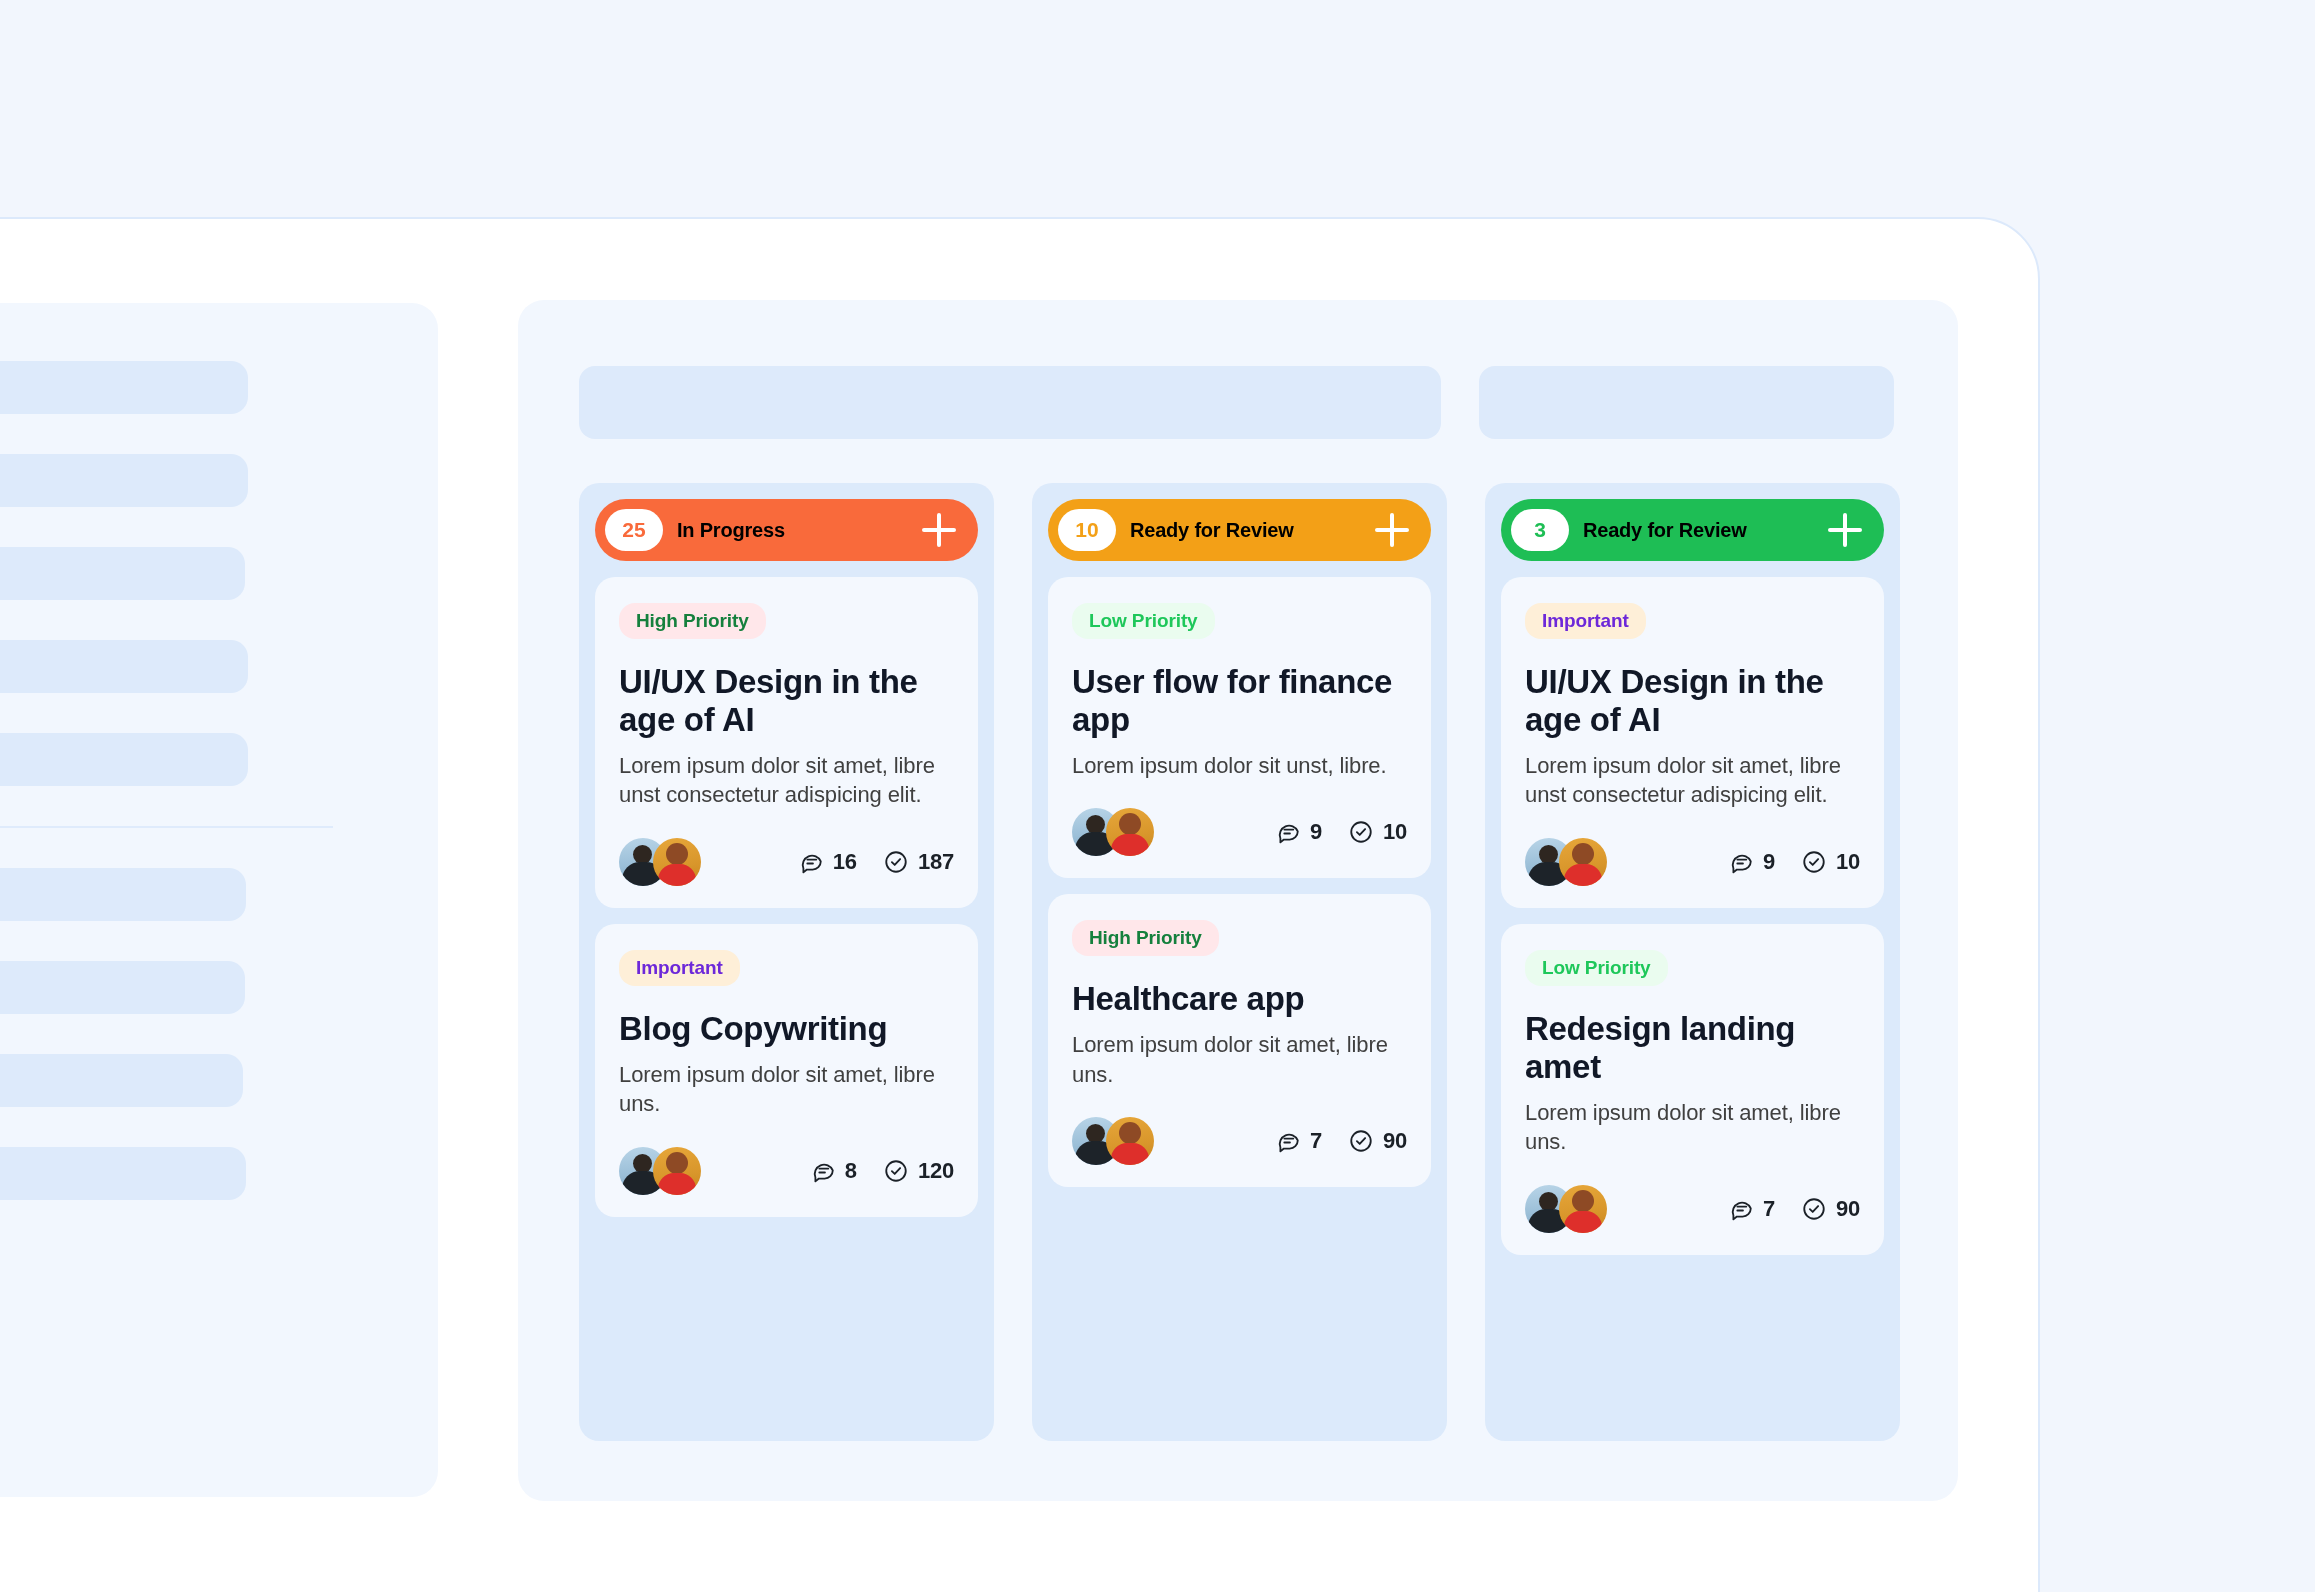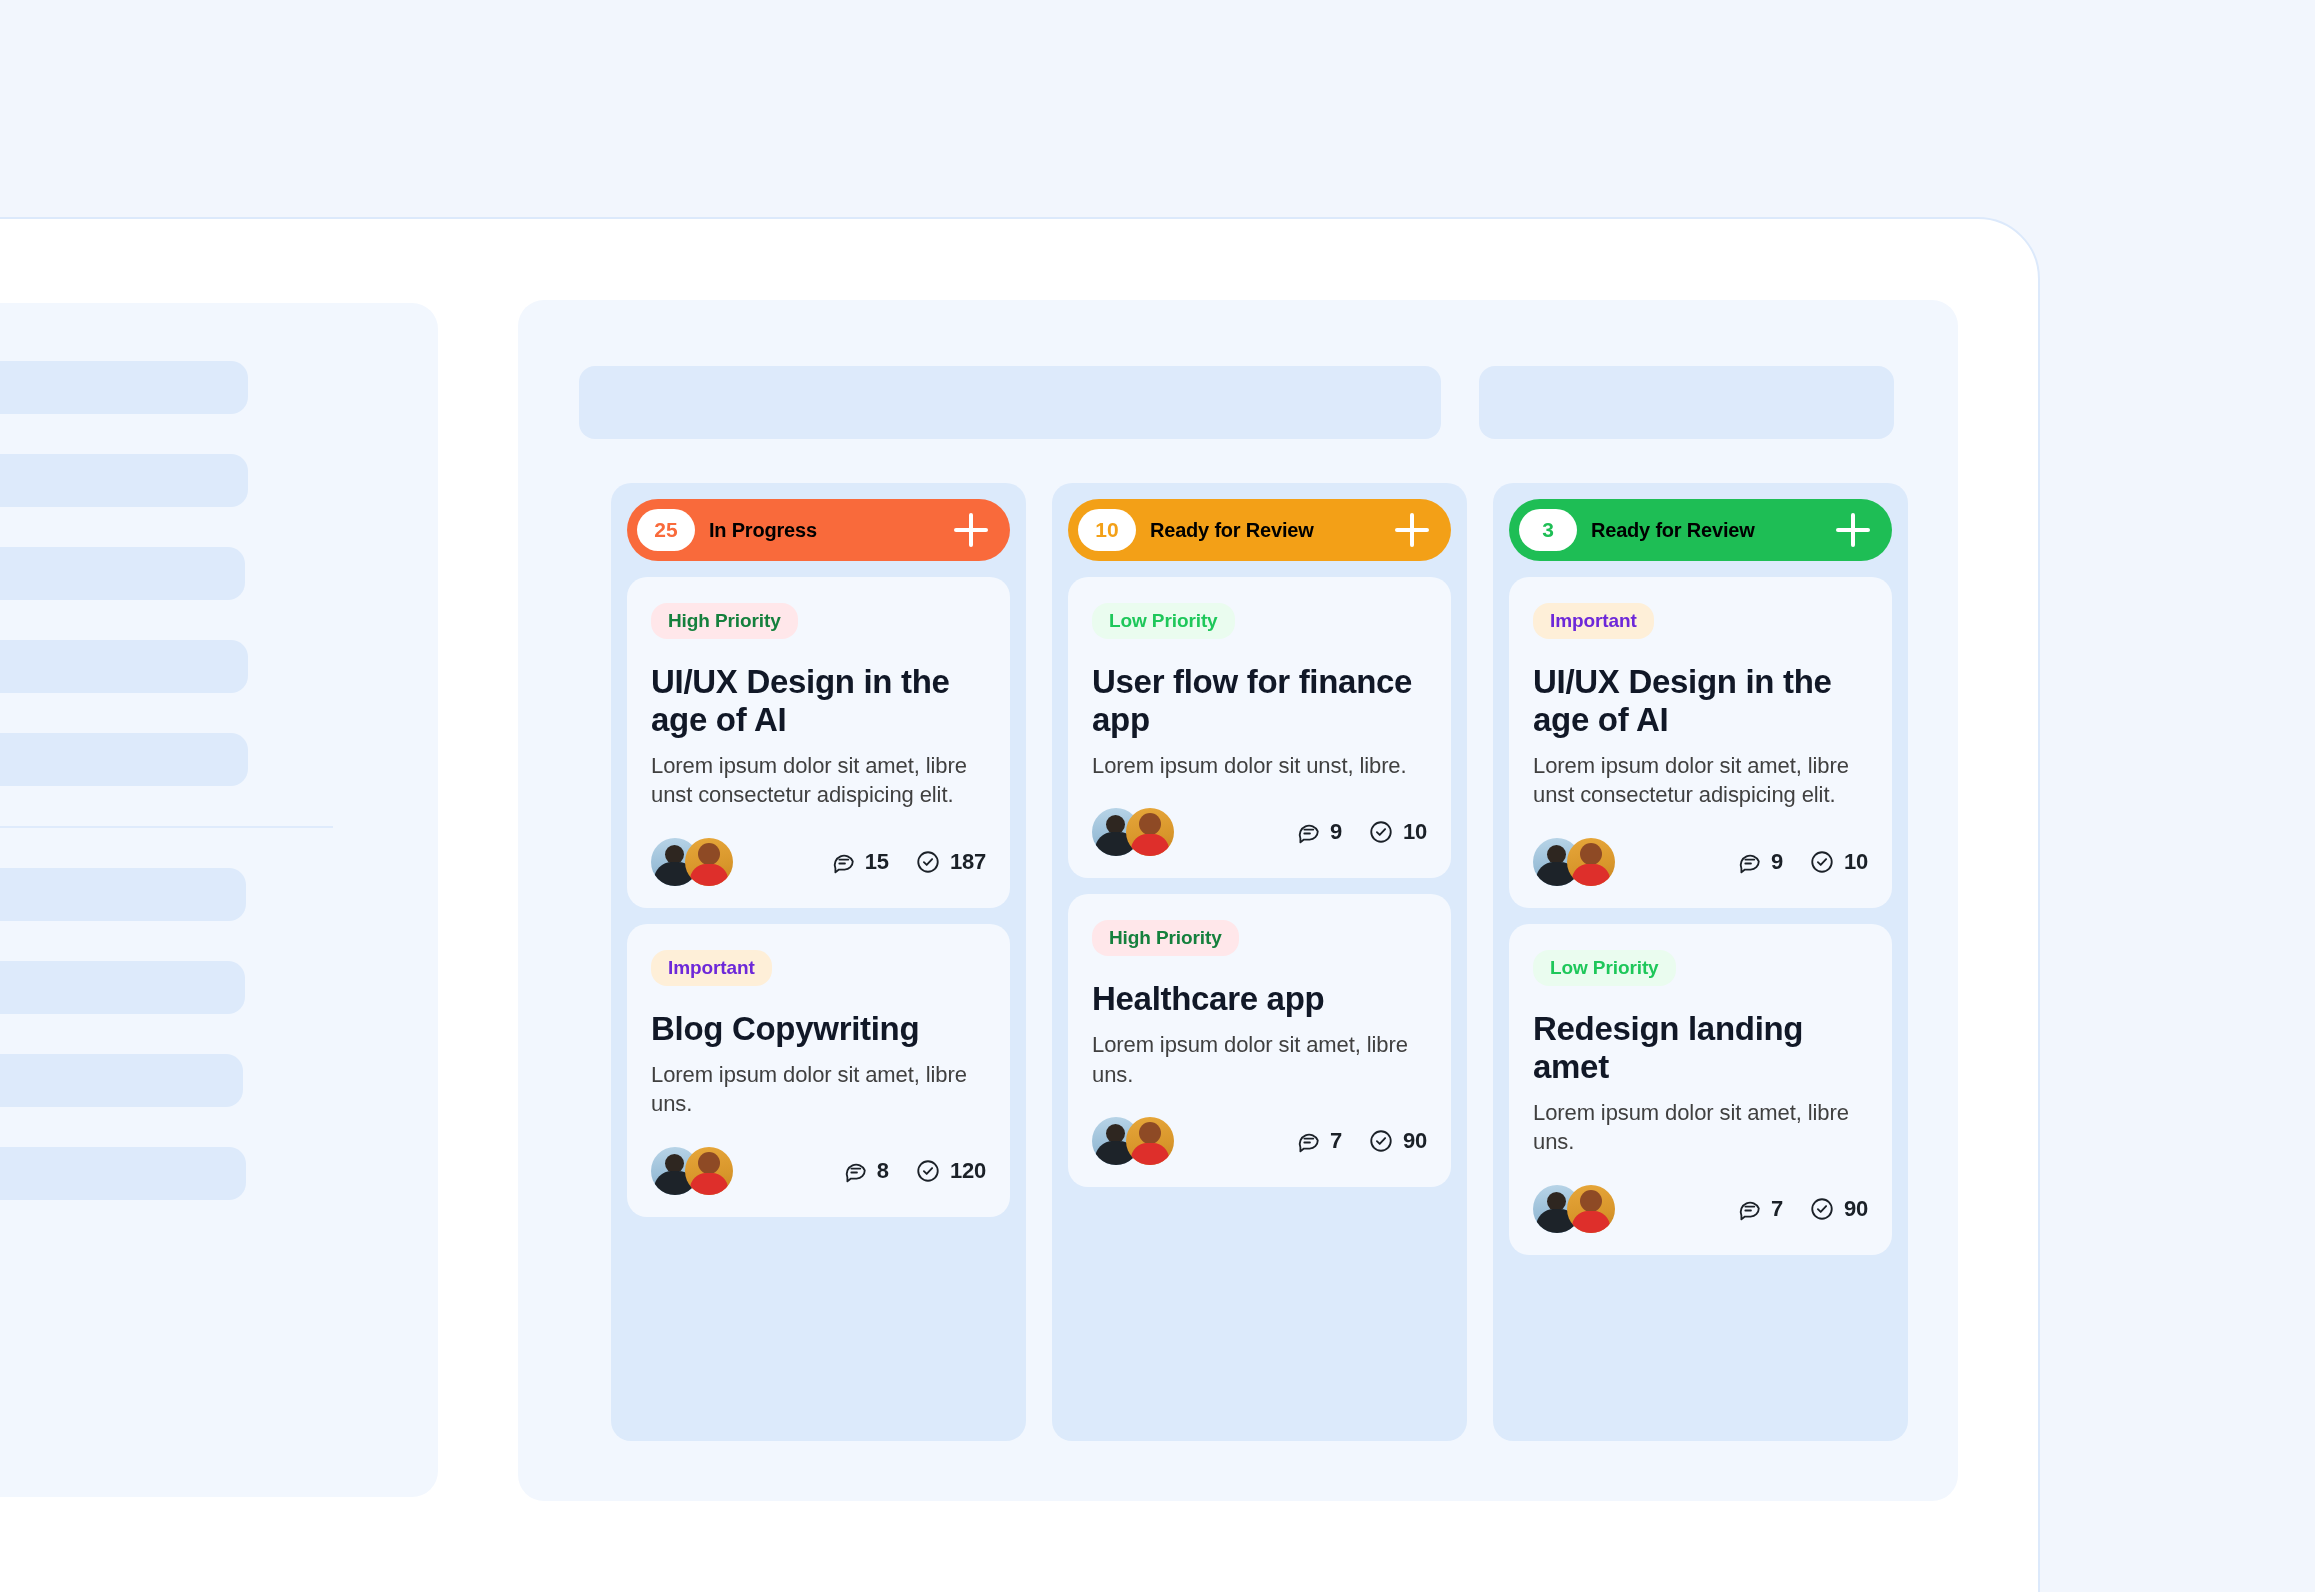--- a/index.html
+++ b/index.html
@@ -92,8 +92,7 @@
     left: 61px;
     top: 183px;
     display: flex;
-    gap: 26px;
-    margin-left: 32px;
+    gap: 38px;
   }
   .column {
     width: 415px;

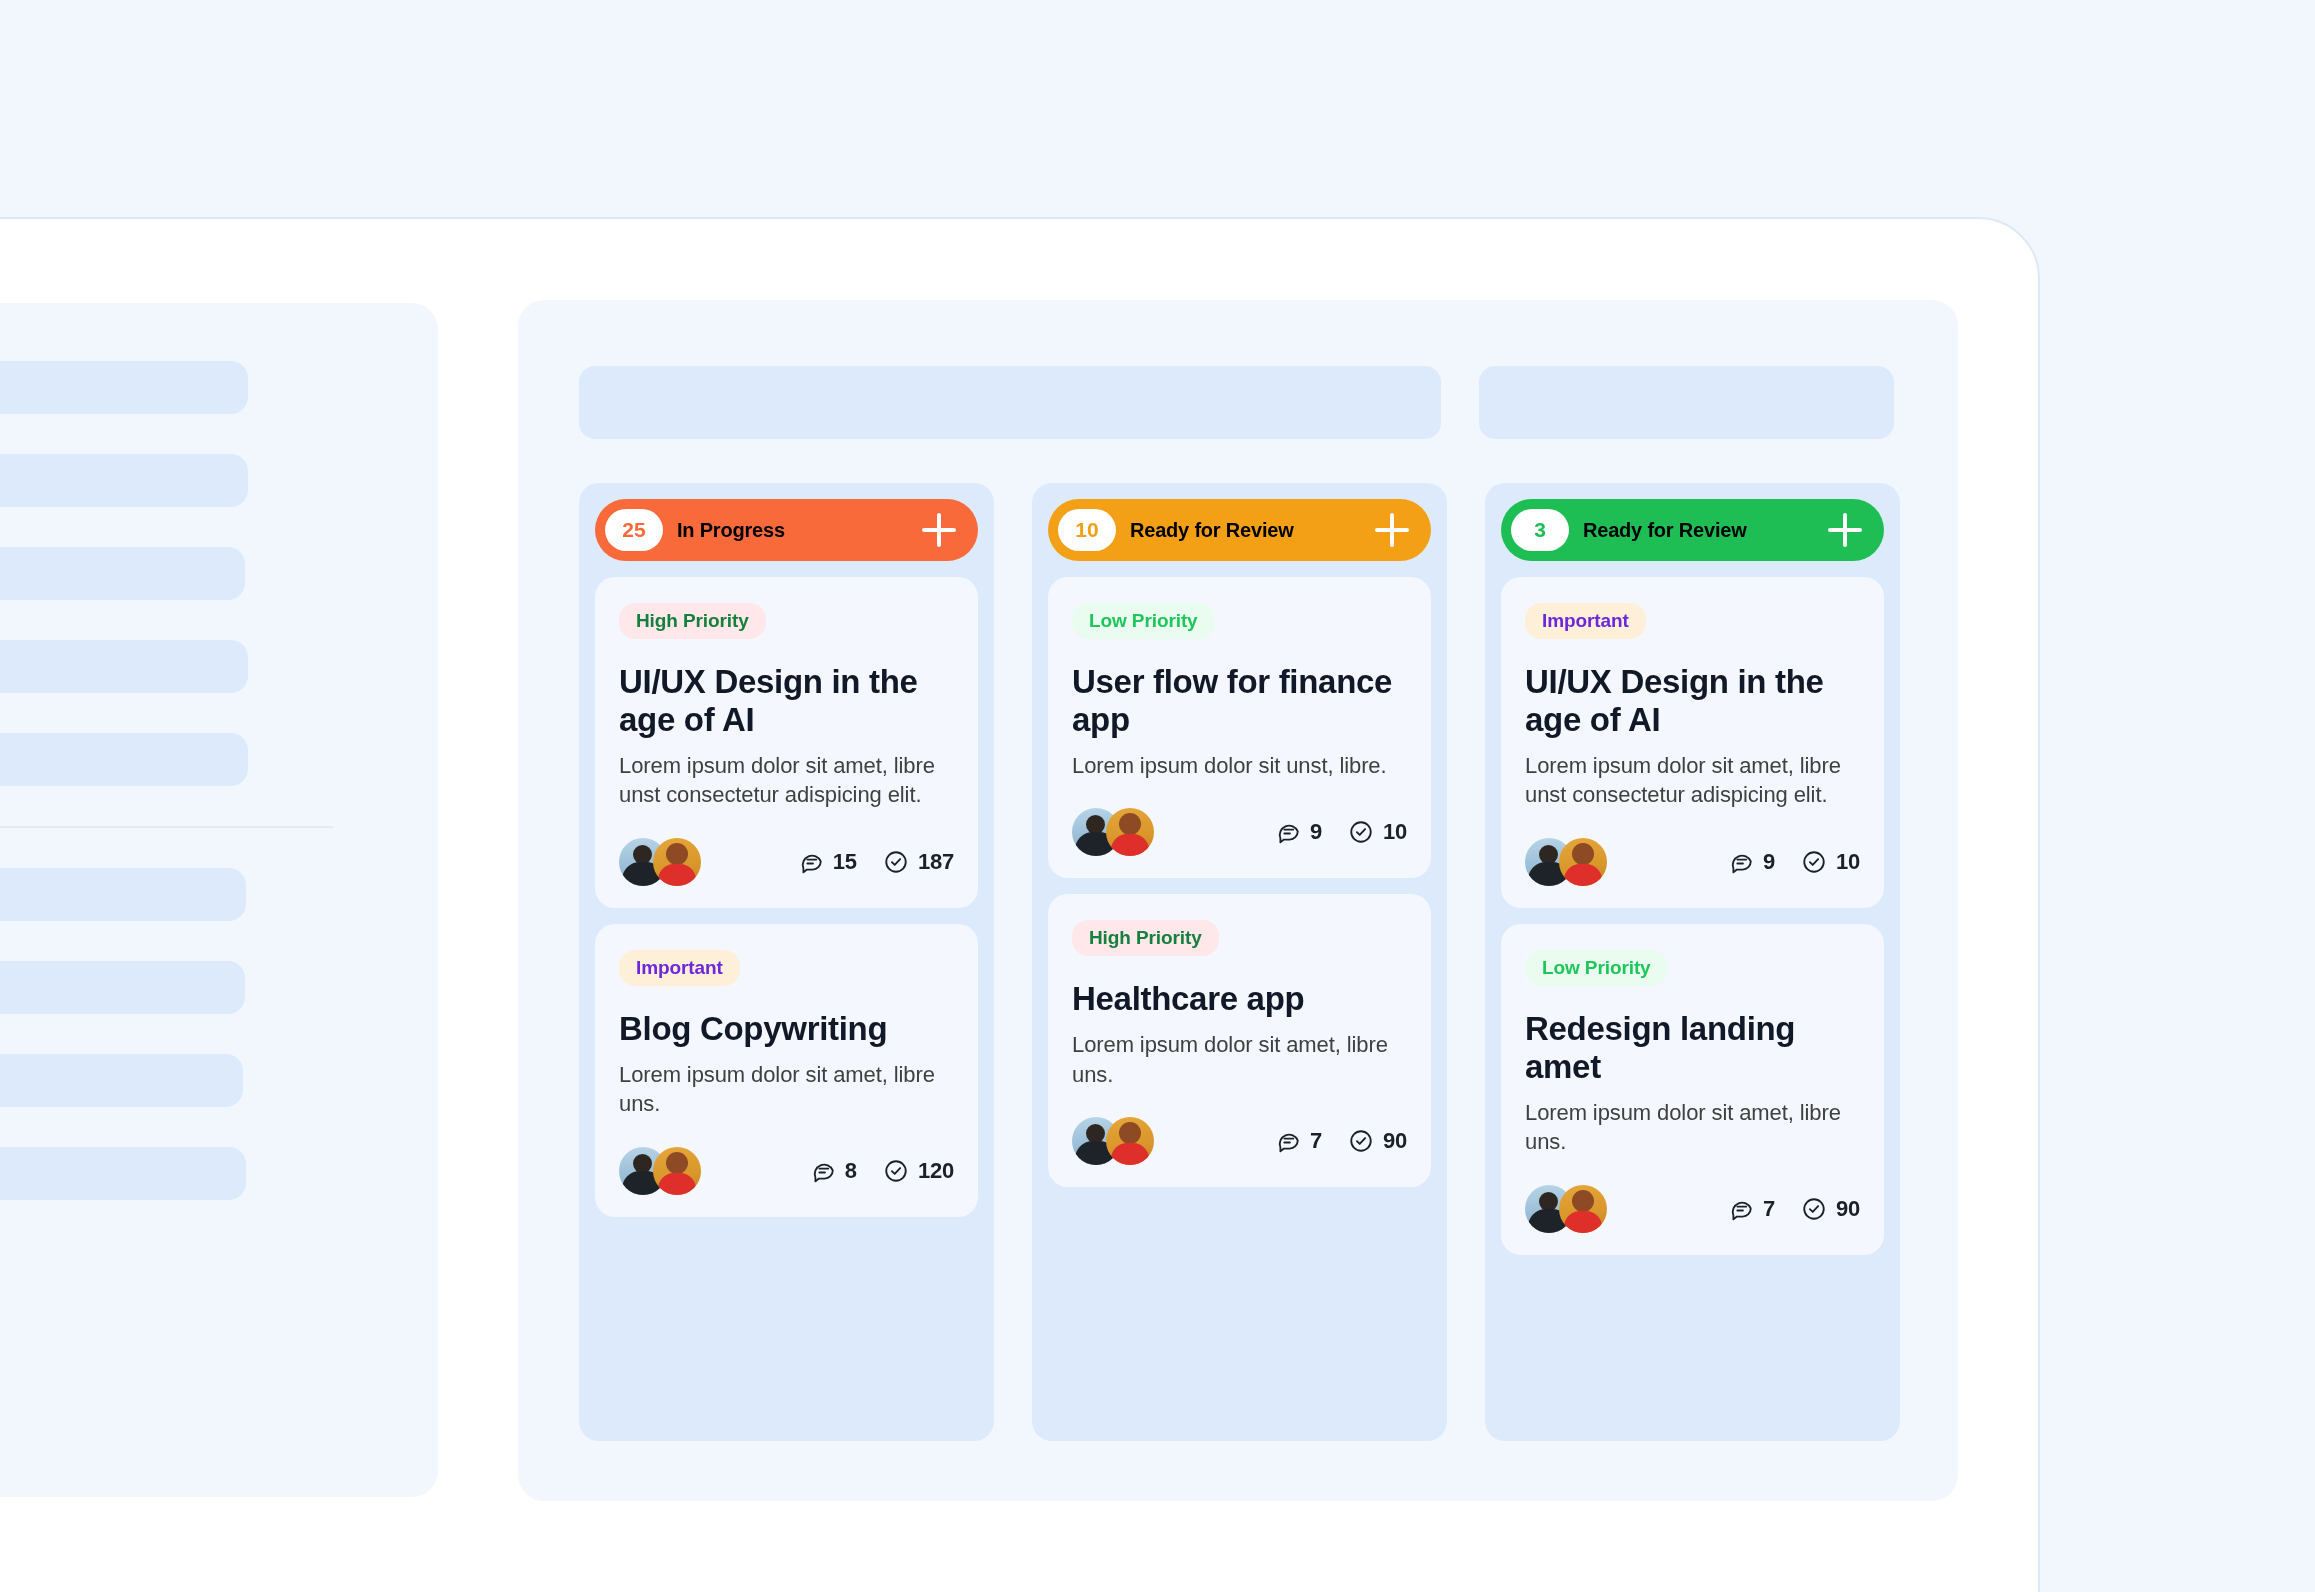--- a/index.html
+++ b/index.html
@@ -298,7 +298,7 @@
                       <path d="M8.6 9.8h8.3M8.6 13.4h5.2"></path>
                     </svg>
                   </span>
-                  <span class="meta-num">15</span>
+                  <span class="meta-num">16</span>
                 </div>
                 <div class="meta">
                   <span>

